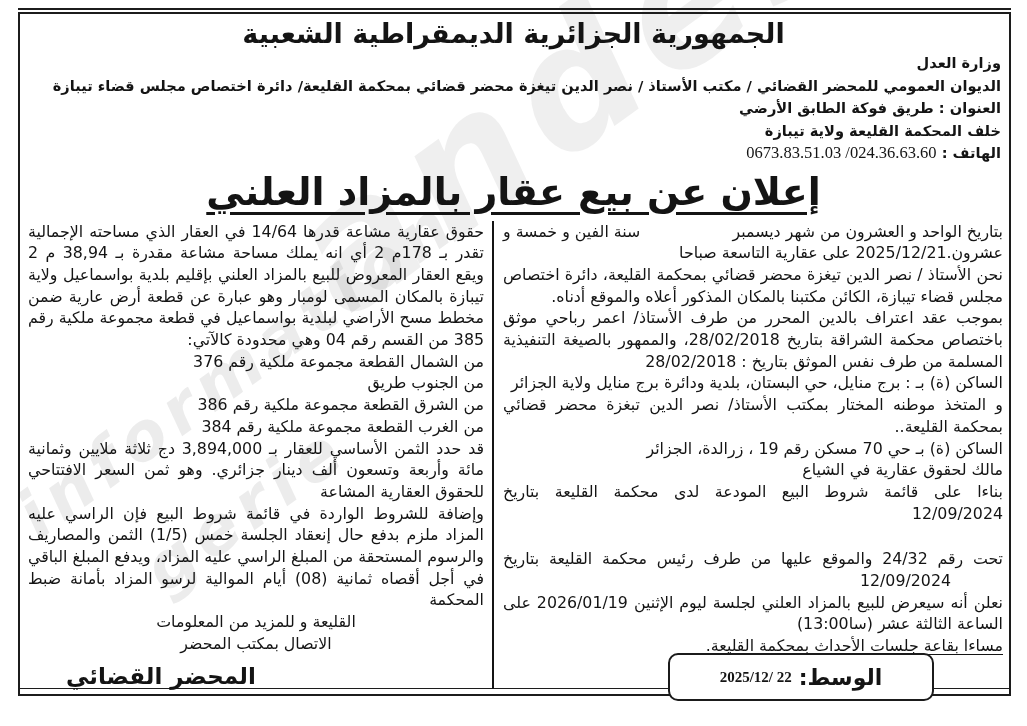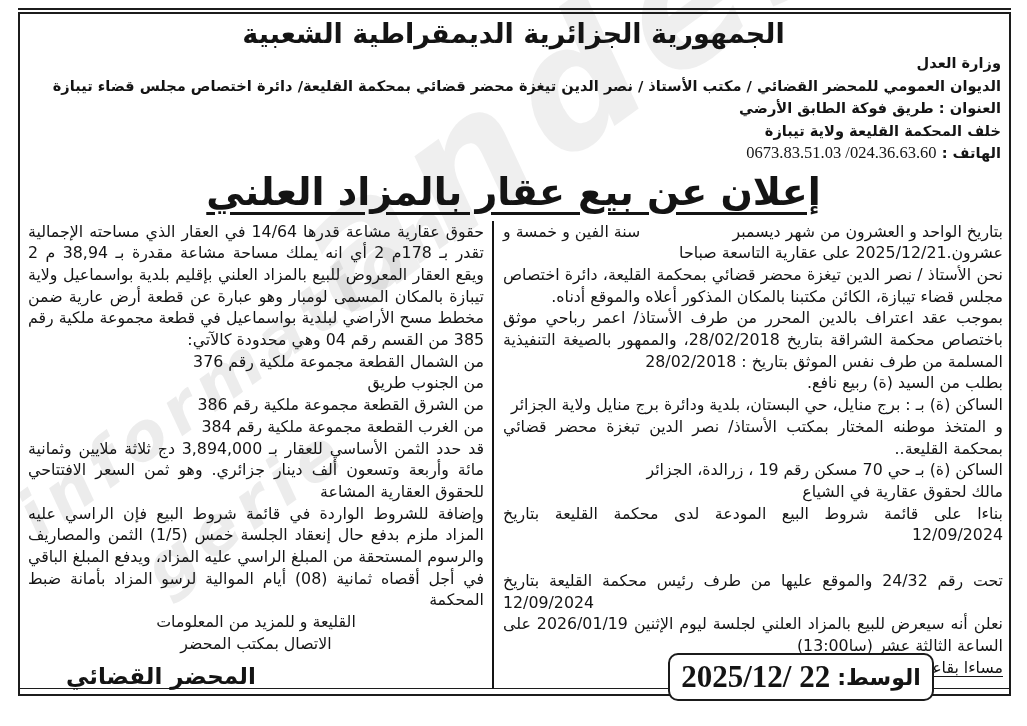--- a/index.html
+++ b/index.html
@@ -95,7 +95,6 @@
         </p>
         <p>نحن الأستاذ / نصر الدين تيغزة محضر قضائي بمحكمة القليعة، دائرة اختصاص مجلس قضاء تيبازة، الكائن مكتبنا بالمكان المذكور أعلاه والموقع أدناه.</p>
         <p>بموجب عقد اعتراف بالدين المحرر من طرف الأستاذ/ اعمر رباحي موثق باختصاص محكمة الشراقة بتاريخ 28/02/2018، والممهور بالصيغة التنفيذية المسلمة من طرف نفس الموثق بتاريخ : 28/02/2018</p>
-        <p>بطلب من السيد (ة) ربيع نافع.</p>
         <p>الساكن (ة) بـ : برج منايل، حي البستان، بلدية ودائرة برج منايل ولاية الجزائر</p>
         <p>و المتخذ موطنه المختار بمكتب الأستاذ/ نصر الدين تبغزة محضر قضائي بمحكمة القليعة..</p>
         <p>الساكن (ة) بـ حي 70 مسكن رقم 19 ، زرالدة، الجزائر</p>

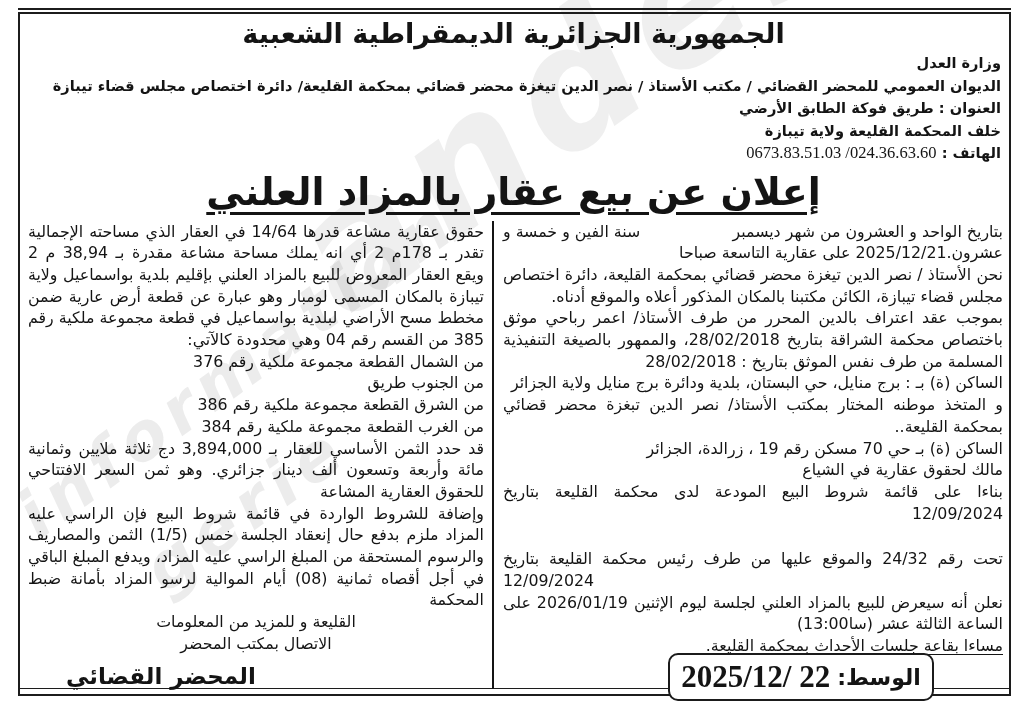--- a/index.html
+++ b/index.html
@@ -40,7 +40,7 @@
   .center { text-align:center; }
   .u { text-decoration:underline; text-underline-offset:3px; }
   .force-last { text-align-last:justify;margin-top:24px; }
-  .lone-date { text-align:left; padding-right:52px; }
+  .lone-date { text-align:right; padding-right:52px; }
   .ltr { direction:ltr; unicode-bidi:isolate; }
   .spread { display:flex; justify-content:space-between; }
 

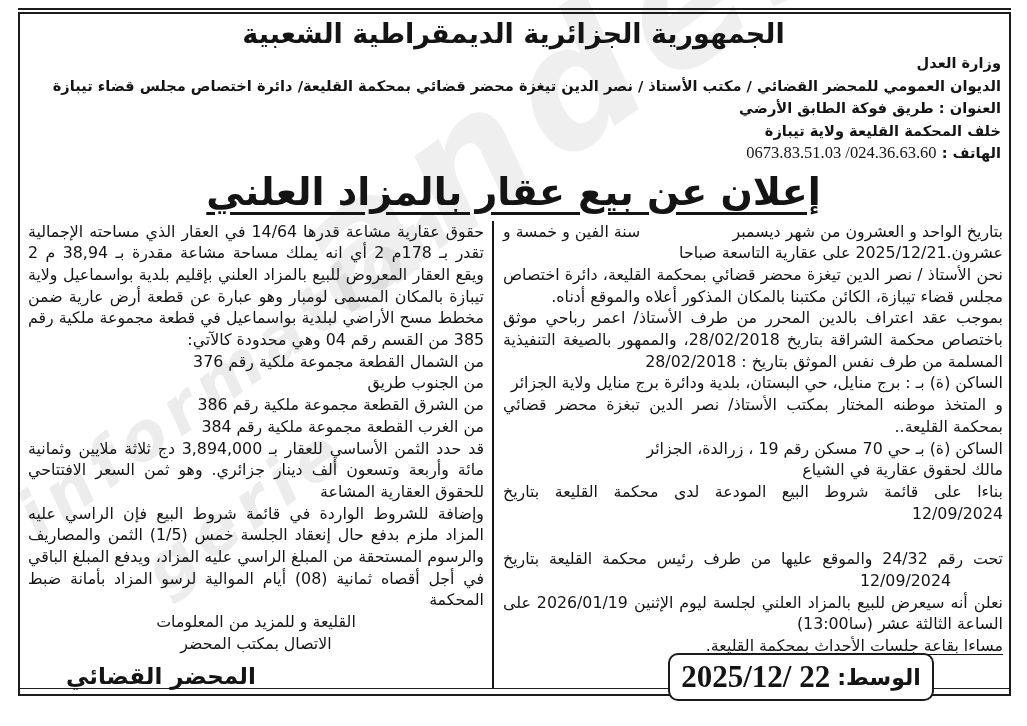--- a/index.html
+++ b/index.html
@@ -50,7 +50,7 @@
            background:#fff; border:2.5px solid #1b1b1b; border-radius:10px;
            display:flex; align-items:center; justify-content:center; gap:7px;
            font-size:22px; font-weight:bold; direction:rtl; }
-  .stamp .serif { font-family:"Liberation Serif","DejaVu Serif",serif; font-size:31px; }
+  .stamp .serif { font-family:"Liberation Serif","DejaVu Serif",serif; font-size:15px; }
 </style>
 </head>
 <body>

